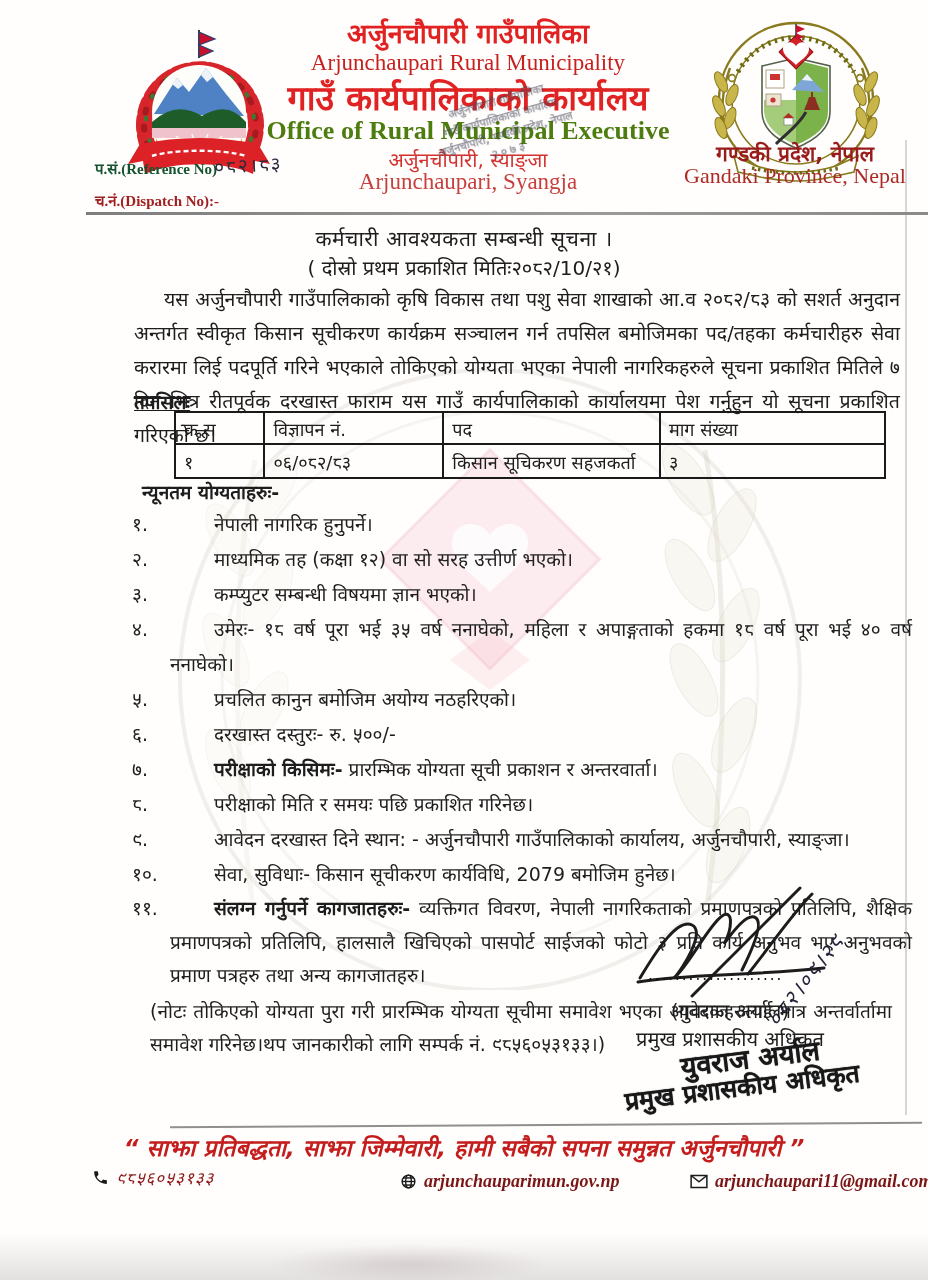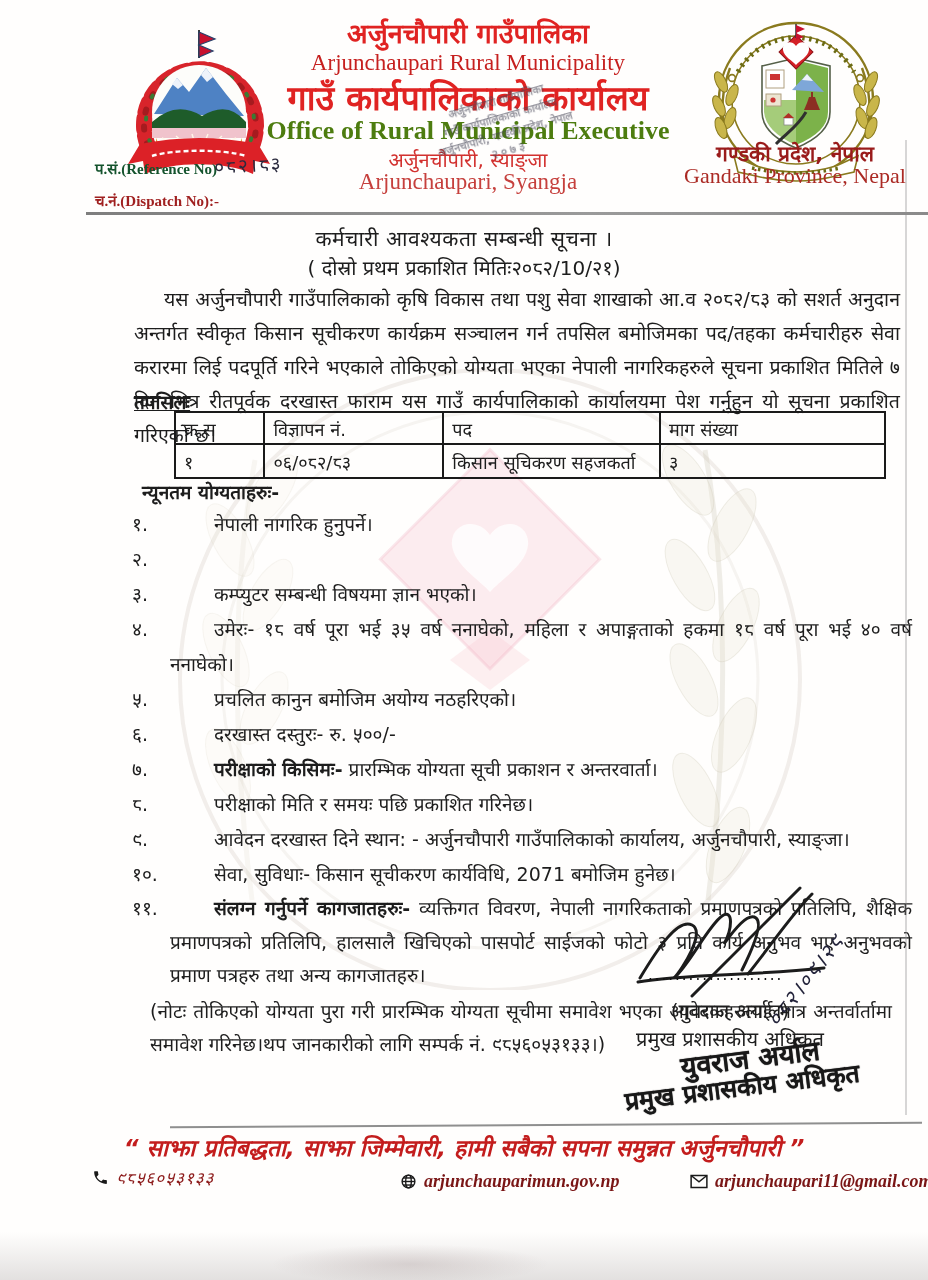--- a/index.html
+++ b/index.html
@@ -229,7 +229,7 @@
 
   <div class="abs qlist">
     <div class="q-item"><span class="q-num">१.</span><span class="q-lead"></span><span>नेपाली नागरिक हुनुपर्ने।</span></div>
-    <div class="q-item"><span class="q-num">२.</span><span class="q-lead"></span></div>
+    <div class="q-item"><span class="q-num">२.</span><span class="q-lead"></span><span>माध्यमिक तह (कक्षा १२) वा सो सरह उत्तीर्ण भएको।</span></div>
     <div class="q-item"><span class="q-num">३.</span><span class="q-lead"></span><span>कम्प्युटर सम्बन्धी विषयमा ज्ञान भएको।</span></div>
     <div class="q-item"><span class="q-num">४.</span><span class="q-lead"></span><span>उमेरः- १८ वर्ष पूरा भई ३५ वर्ष ननाघेको, महिला र अपाङ्गताको हकमा १८ वर्ष पूरा भई ४० वर्ष ननाघेको।</span></div>
     <div class="q-item"><span class="q-num">५.</span><span class="q-lead"></span><span>प्रचलित कानुन बमोजिम अयोग्य नठहरिएको।</span></div>

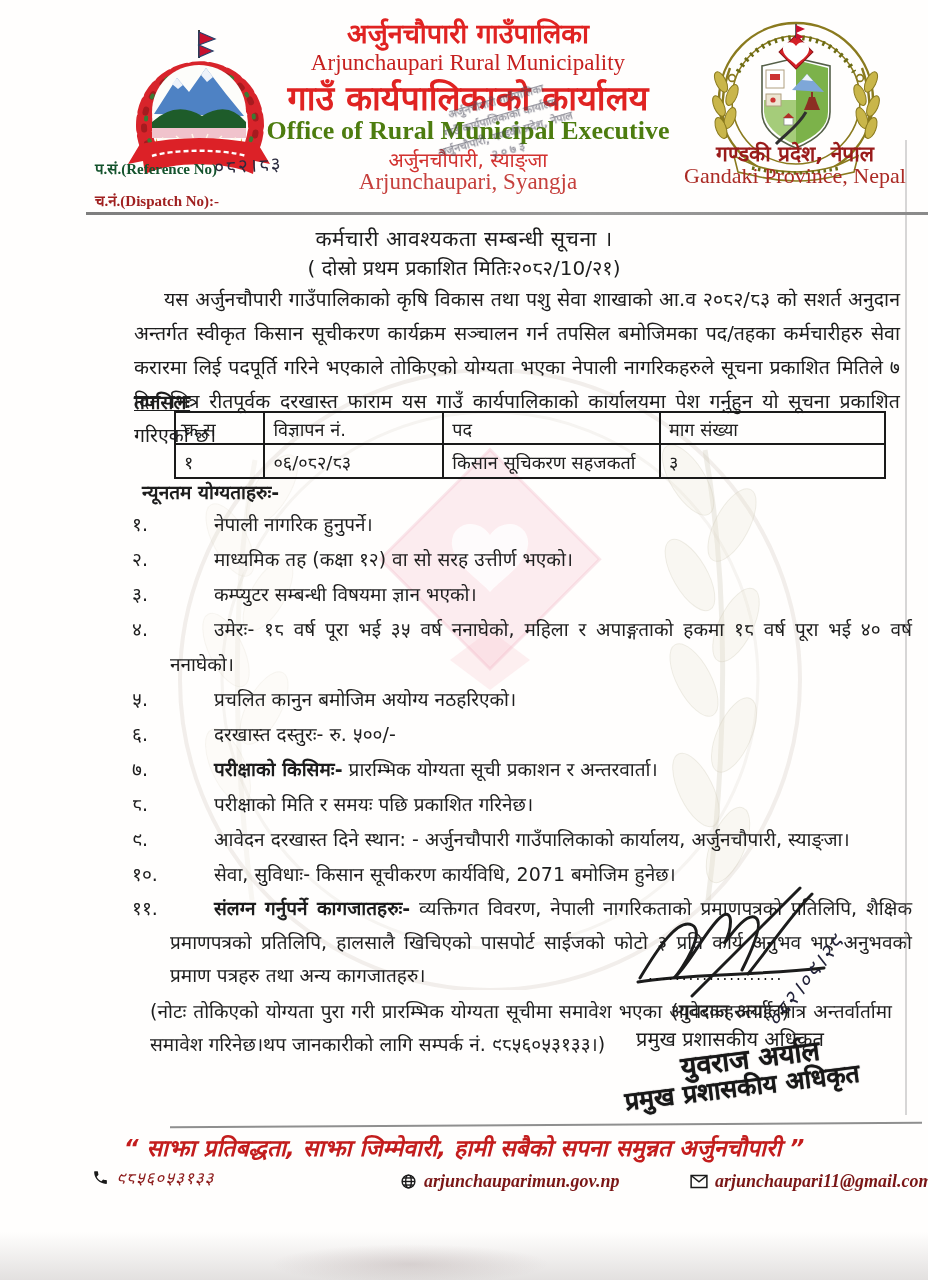--- a/index.html
+++ b/index.html
@@ -237,7 +237,7 @@
     <div class="q-item"><span class="q-num">७.</span><span class="q-lead">परीक्षाको किसिमः-</span><span> प्रारम्भिक योग्यता सूची प्रकाशन र अन्तरवार्ता।</span></div>
     <div class="q-item"><span class="q-num">८.</span><span class="q-lead"></span><span>परीक्षाको मिति र समयः पछि प्रकाशित गरिनेछ।</span></div>
     <div class="q-item"><span class="q-num">९.</span><span class="q-lead"></span><span>आवेदन दरखास्त दिने स्थान: - अर्जुनचौपारी गाउँपालिकाको कार्यालय, अर्जुनचौपारी, स्याङ्जा।</span></div>
-    <div class="q-item"><span class="q-num">१०.</span><span class="q-lead"></span><span>सेवा, सुविधाः- किसान सूचीकरण कार्यविधि, 2071 बमोजिम हुनेछ।</span></div>
+    <div class="q-item"><span class="q-num">१०.</span><span class="q-lead"></span><span>सेवा, सुविधाः- किसान सूचीकरण कार्यविधि, 2079 बमोजिम हुनेछ।</span></div>
     <div class="q-item wrap3"><span class="q-num">११.</span><span class="q-lead">संलग्न गर्नुपर्ने कागजातहरुः-</span><span> व्यक्तिगत विवरण, नेपाली नागरिकताको प्रमाणपत्रको प्रतिलिपि, शैक्षिक प्रमाणपत्रको प्रतिलिपि, हालसालै खिचिएको पासपोर्ट साईजको फोटो ३ प्रति कार्य अनुभव भए अनुभवको प्रमाण पत्रहरु तथा अन्य कागजातहरु।</span></div>
     <div class="q-note">(नोटः तोकिएको योग्यता पुरा गरी प्रारम्भिक योग्यता सूचीमा समावेश भएका आवेदकहरुलाई मात्र अन्तर्वार्तामा समावेश गरिनेछ।थप जानकारीको लागि सम्पर्क नं. ९८५६०५३१३३।)</div>
   </div>

